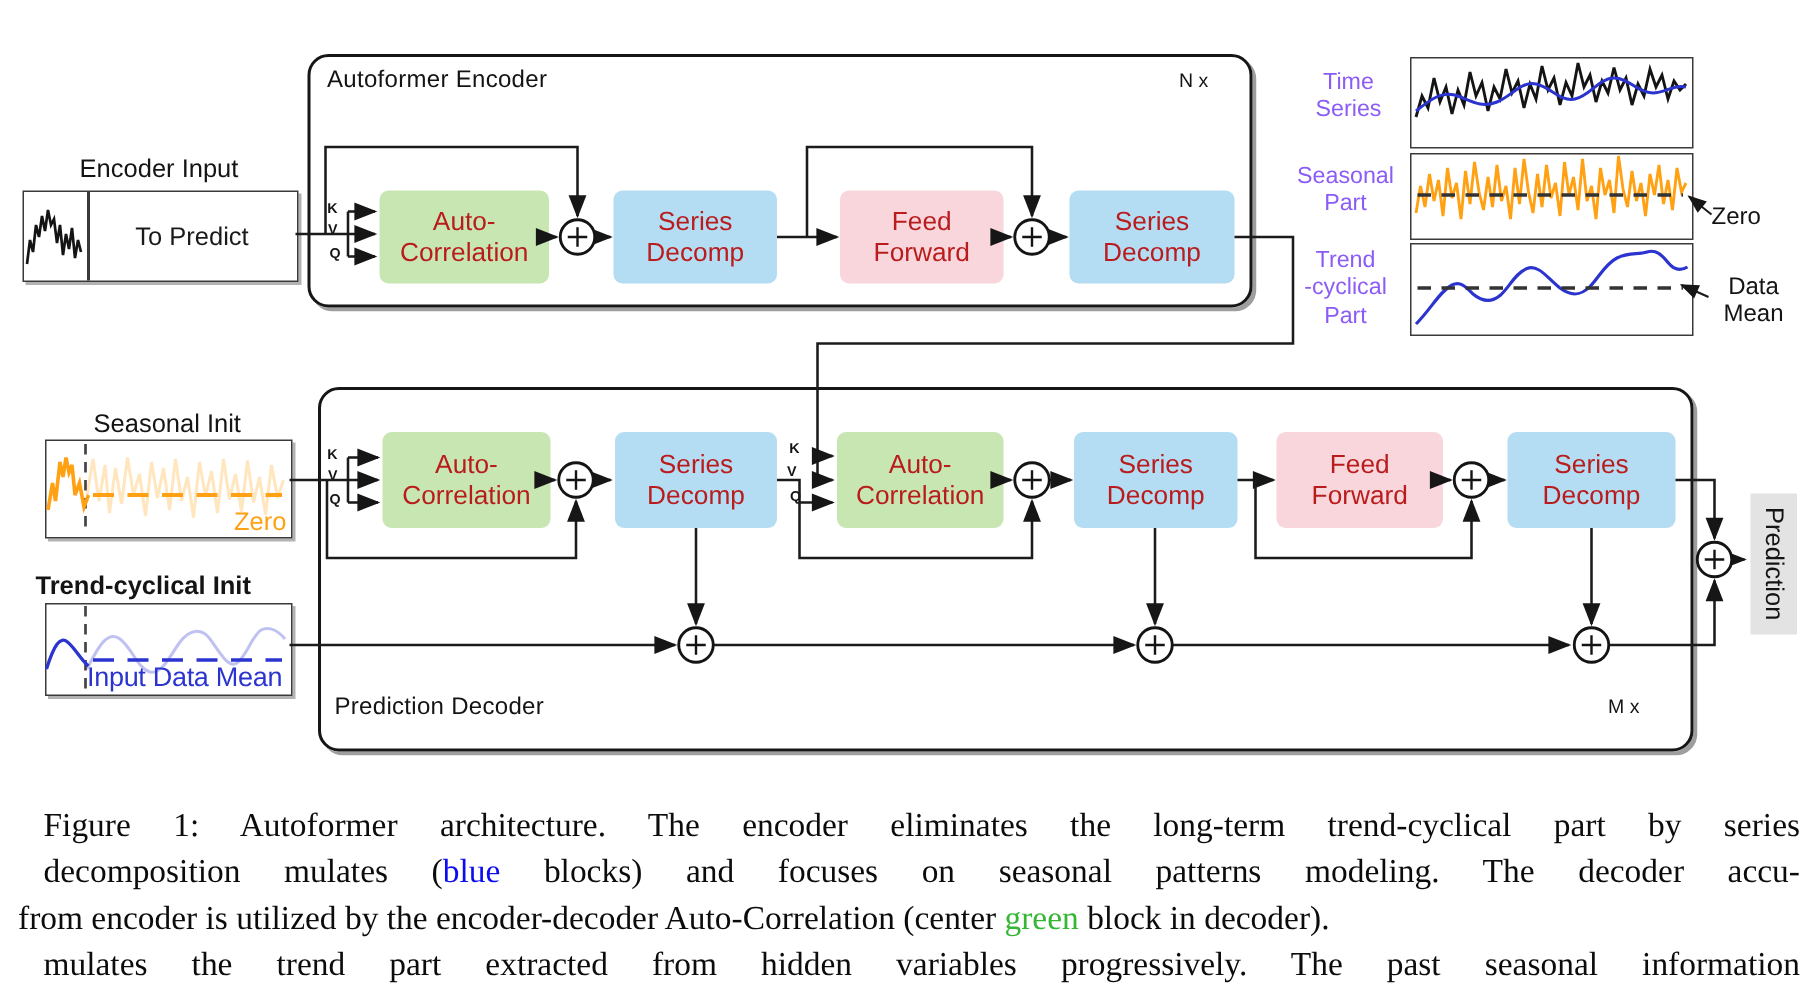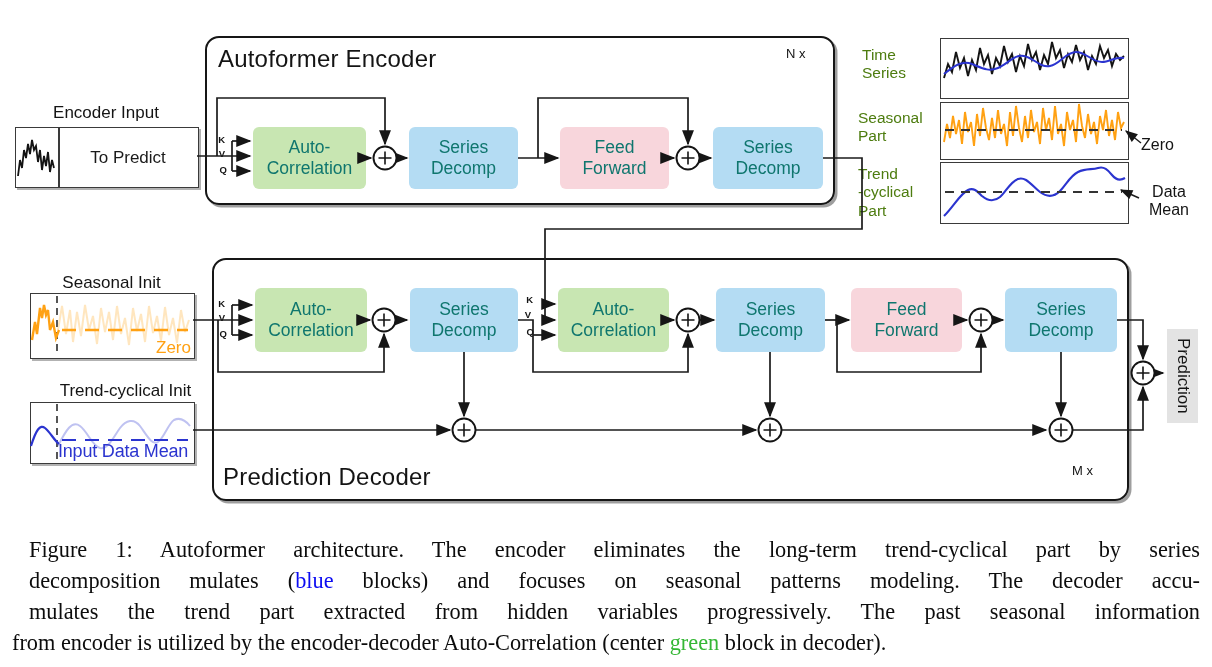--- a/index.html
+++ b/index.html
@@ -9,7 +9,7 @@
   
   .frame{position:absolute;border:2.6px solid #161616;border-radius:14px;background:transparent;
          box-shadow:2.5px 2.5px 0 rgba(0,0,0,.38);}
-  .frame-title{position:absolute;font-size:24px;letter-spacing:.2px;color:#141414;}
+  .frame-title{position:absolute;font-size:16px;letter-spacing:.2px;color:#141414;}
   .repeat-label{position:absolute;font-size:13px;color:#141414;}
 
   

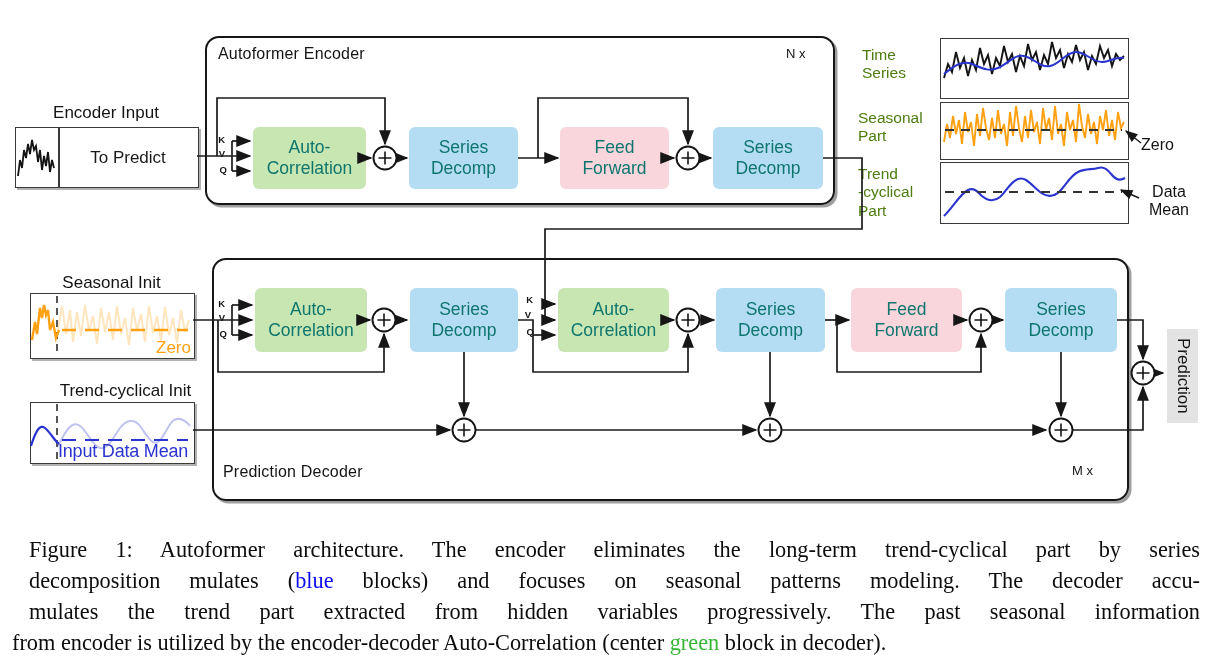--- a/index.html
+++ b/index.html
@@ -23,8 +23,8 @@
   .iobox{position:absolute;background:#fff;border:1.6px solid #3a3a3a;
          box-shadow:2px 2px 0 rgba(0,0,0,.30);}
   .iolabel{position:absolute;font-size:17px;text-align:center;color:#141414;}
-  .legend-label{position:absolute;font-size:15.5px;line-height:1.18;text-align:left;
-                white-space:pre-line;color:#4d7c0f;}
+  .legend-label{position:absolute;font-size:15.5px;line-height:1.18;text-align:center;
+                white-space:pre-line;color:#8b5cf6;}
   .annot{position:absolute;font-size:16px;line-height:1.15;text-align:center;white-space:pre-line;color:#141414;}
 
   .kvq{position:absolute;font-size:9.5px;font-weight:bold;color:#141414;width:12px;text-align:right;}

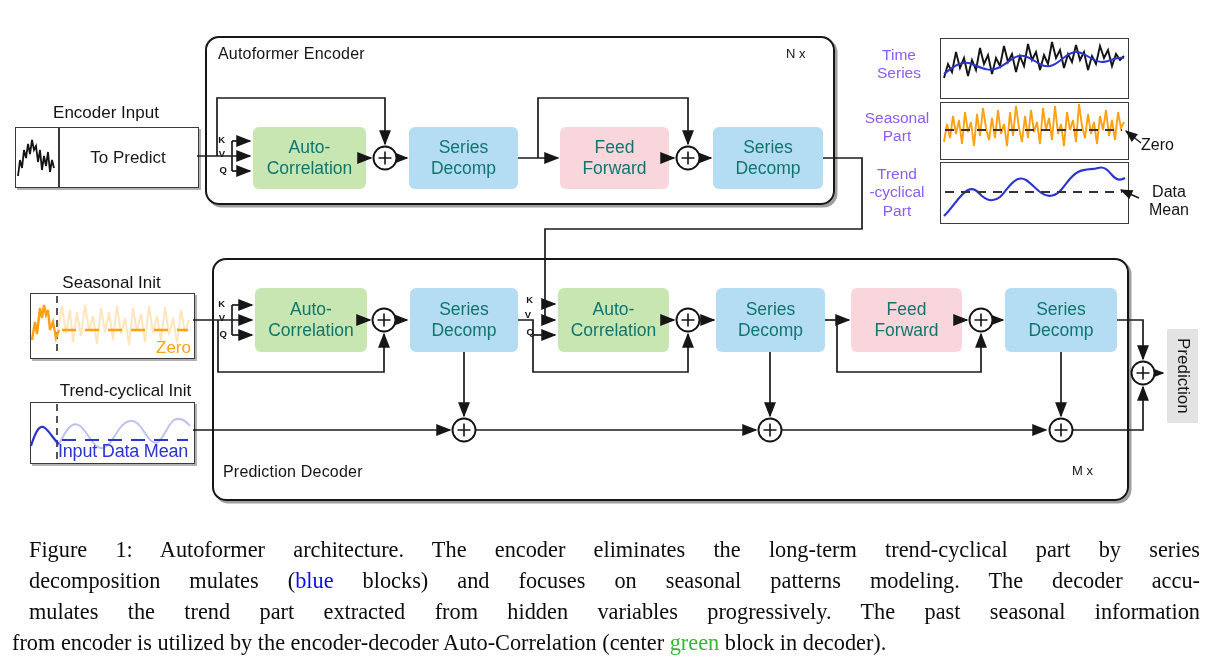--- a/index.html
+++ b/index.html
@@ -14,7 +14,7 @@
 
   
   .block{position:absolute;border-radius:6px;display:flex;align-items:center;justify-content:center;
-         text-align:center;font-size:17.5px;line-height:1.22;white-space:pre-line;color:#0f766e;}
+         text-align:center;font-size:17.5px;line-height:1.22;white-space:pre-line;color:#b91c1c;}
   .green{background:var(--block-green,#c8e6b2);}
   .blue{background:var(--block-blue,#b4dcf3);}
   .pink{background:var(--block-pink,#f8d6dc);}

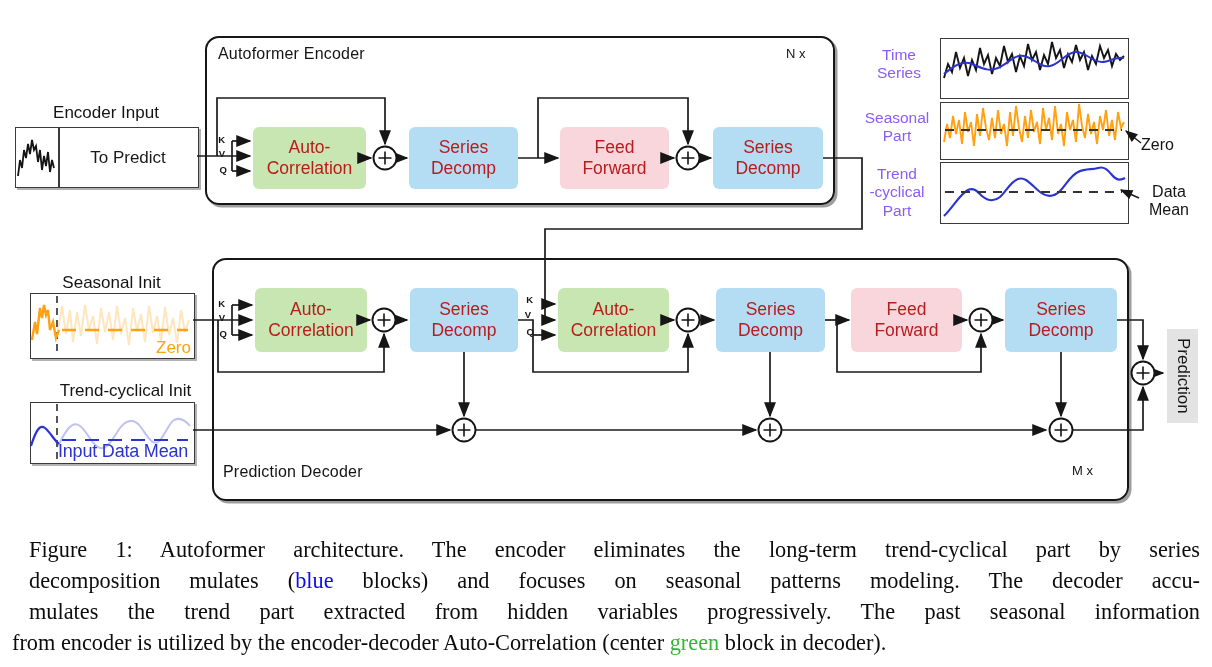--- a/index.html
+++ b/index.html
@@ -104,7 +104,7 @@
     <div class="zero-lbl">Zero</div>
   </div>
 
-  <div class="iolabel" style="left:44px;top:381px;width:163px;">Trend-cyclical Init</div>
+  <div class="iolabel" style="left:14px;top:381px;width:163px;font-weight:bold;">Trend-cyclical Init</div>
   <div class="iobox" style="left:30px;top:402px;width:163px;height:60px;">
     <div class="mean-lbl">Input Data Mean</div>
   </div>

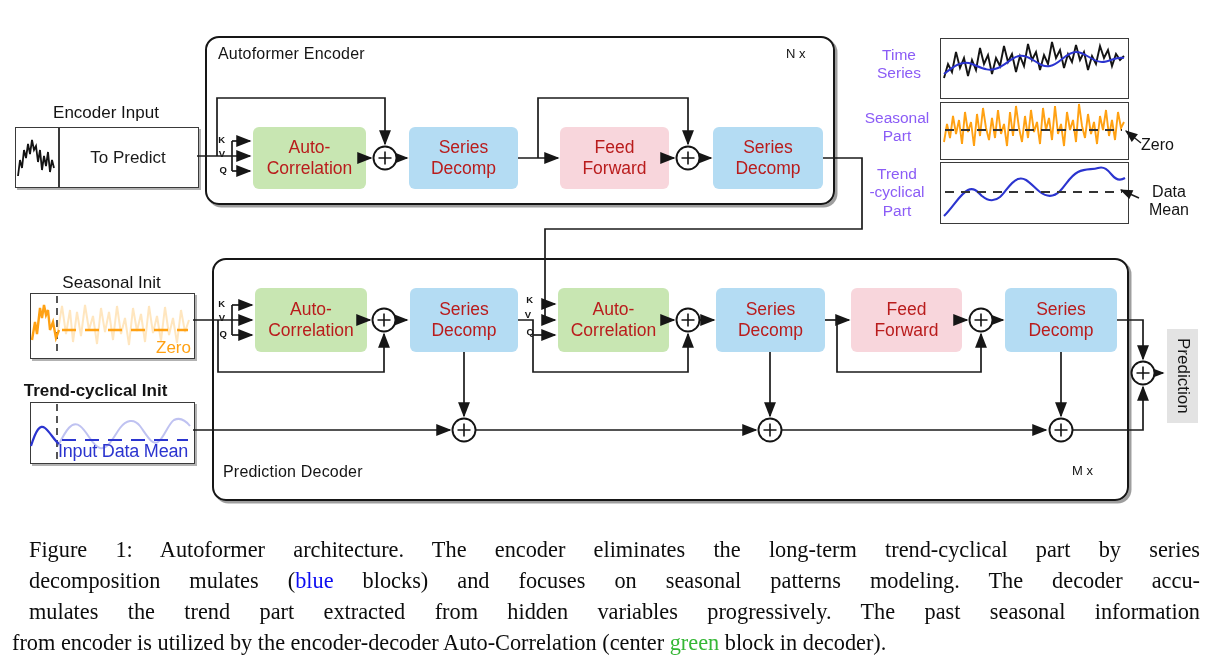--- a/index.html
+++ b/index.html
@@ -262,8 +262,8 @@
   <div class="caption">
       <div class="cap-line just"><span>Figure 1: Autoformer architecture. The encoder eliminates the long-term trend-cyclical part by series</span></div>
       <div class="cap-line just"><span>decomposition mulates (</span><span style="color: rgb(12, 12, 242);">blue</span><span> blocks) and focuses on seasonal patterns modeling. The decoder accu-</span></div>
+      <div class="cap-line"><span>from encoder is utilized by the encoder-decoder Auto-Correlation (center </span><span style="color: rgb(53, 183, 53);">green</span><span> block in decoder).</span></div>
       <div class="cap-line just"><span>mulates the trend part extracted from hidden variables progressively. The past seasonal information</span></div>
-      <div class="cap-line"><span>from encoder is utilized by the encoder-decoder Auto-Correlation (center </span><span style="color: rgb(53, 183, 53);">green</span><span> block in decoder).</span></div>
     </div>
 </div>
 

